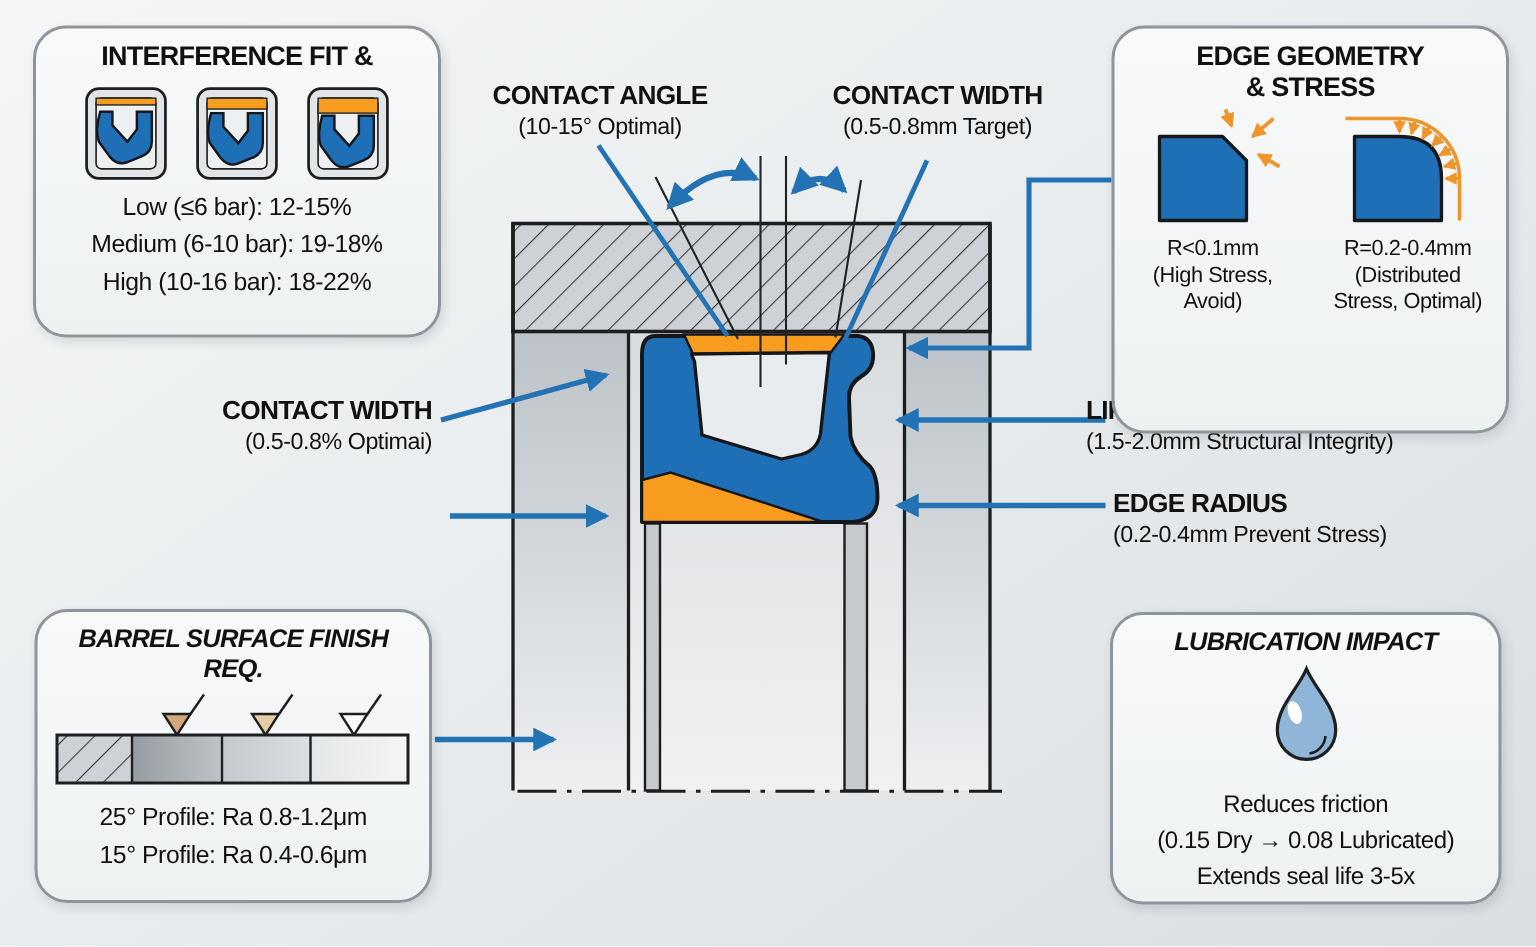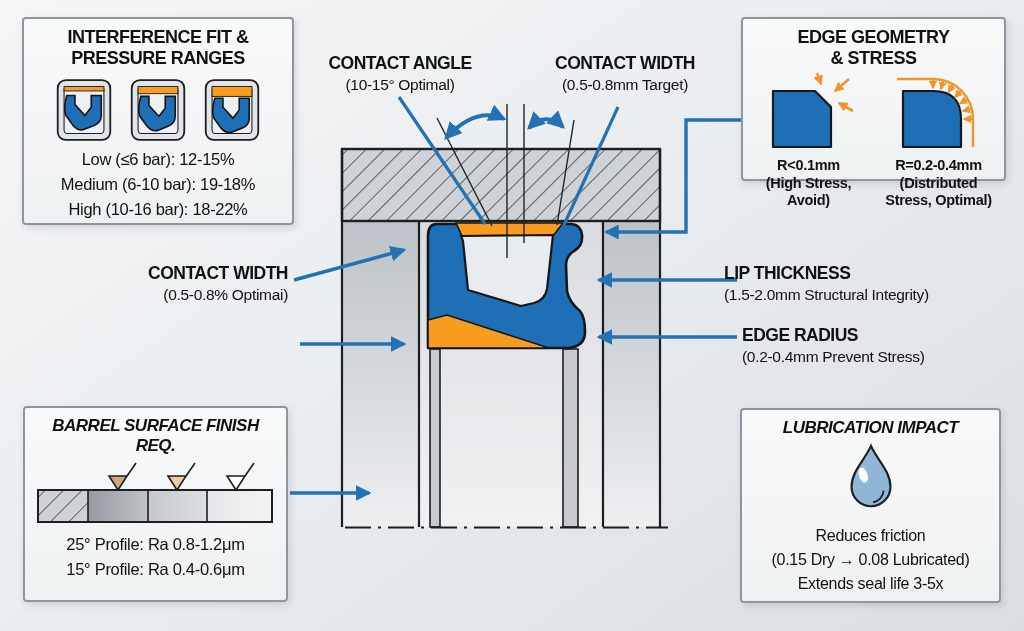--- a/index.html
+++ b/index.html
@@ -10,7 +10,7 @@
   }
   .layer{position:absolute;left:0;top:0;}
   .panel{
-    position:absolute;border:2px solid #8e959d;border-radius:4px;
+    position:absolute;border:2px solid #8e959d;border-radius:22px;
     background:linear-gradient(180deg,#f8fafa,#eef1f2);
     box-shadow:2px 3px 7px rgba(40,50,60,.14);
     box-sizing:border-box;padding:8px 6px;text-align:center;

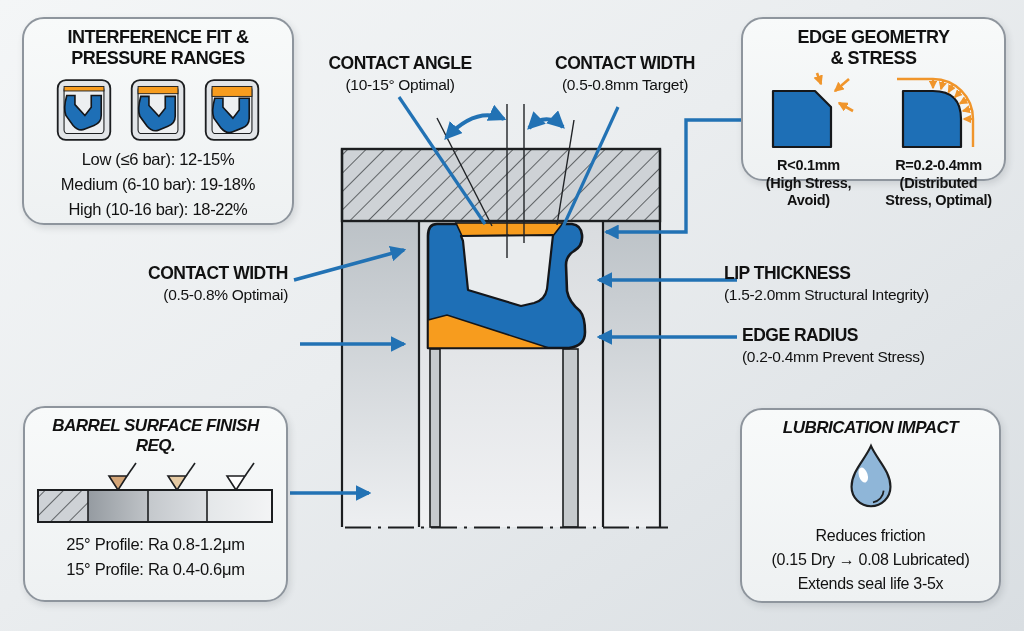--- a/index.html
+++ b/index.html
@@ -159,7 +159,7 @@
     </div>
   </div>
 
-  <div class="panel" style="left:741px;top:17px;width:265px;height:164px;">
+  <div class="panel" style="left:741px;top:17px;width:265px;height:272px;">
     <div class="p-title">
       <span style="display:block">EDGE GEOMETRY</span>
       <span style="display:block">&amp; STRESS</span>

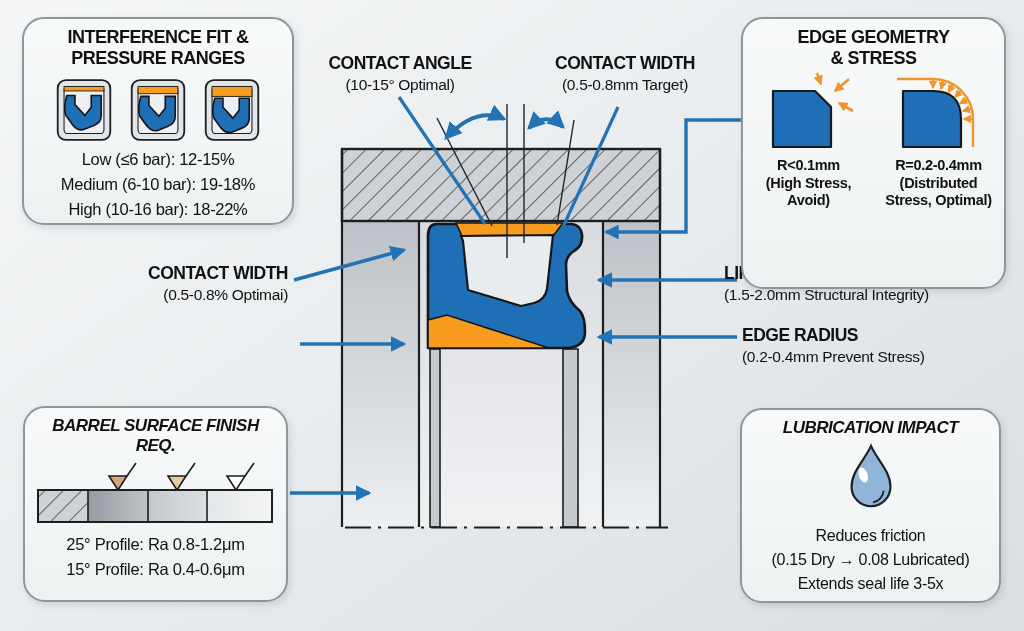--- a/index.html
+++ b/index.html
@@ -130,7 +130,6 @@
   <div class="panel" style="left:22px;top:17px;width:272px;height:208px;">
     <div class="p-title">
       <span style="display:block">INTERFERENCE FIT &amp;</span>
-      <span style="display:block">PRESSURE RANGES</span>
     </div>
     <div class="icon-row">
       <svg width="58" height="66" viewBox="0 0 64 72">

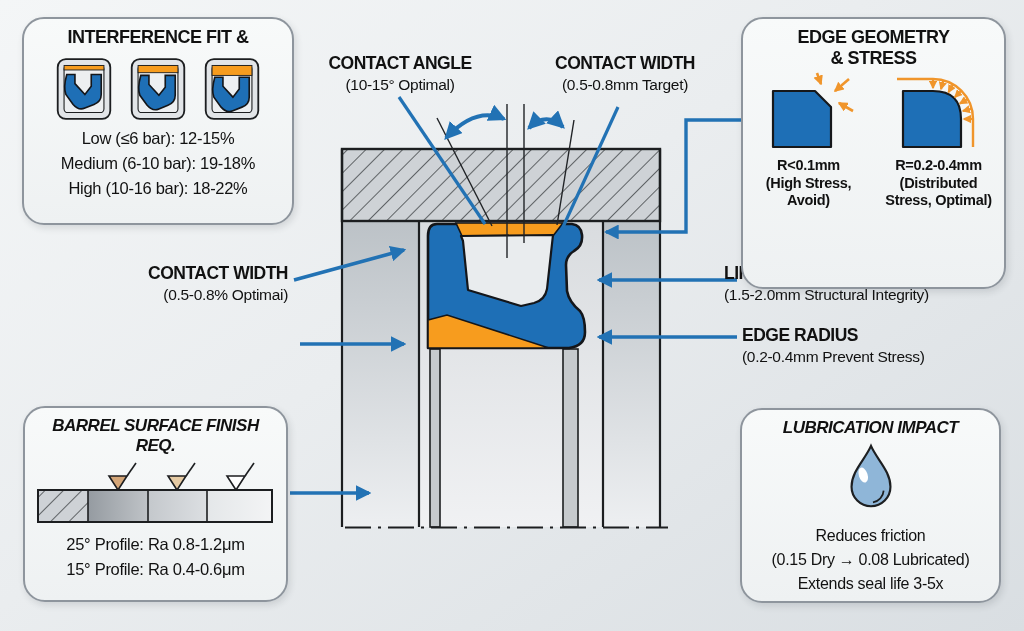--- a/index.html
+++ b/index.html
@@ -20,7 +20,7 @@
   .p-rows{font-size:16.5px;line-height:1.5;letter-spacing:-0.3px;margin-top:4px;}
   .icon-row{display:flex;justify-content:center;gap:16px;margin-top:8px;}
   .shape-row{display:flex;justify-content:center;gap:22px;margin-top:2px;}
-  .shape-col{width:108px;font-weight:bold;}
+  .shape-col{width:108px;}
   .shape-label{font-size:14.5px;line-height:1.18;letter-spacing:-0.3px;margin-top:2px;}
   .callout{position:absolute;line-height:1.2;}
   .c-title{font-weight:bold;font-size:17.5px;letter-spacing:-0.5px;}

